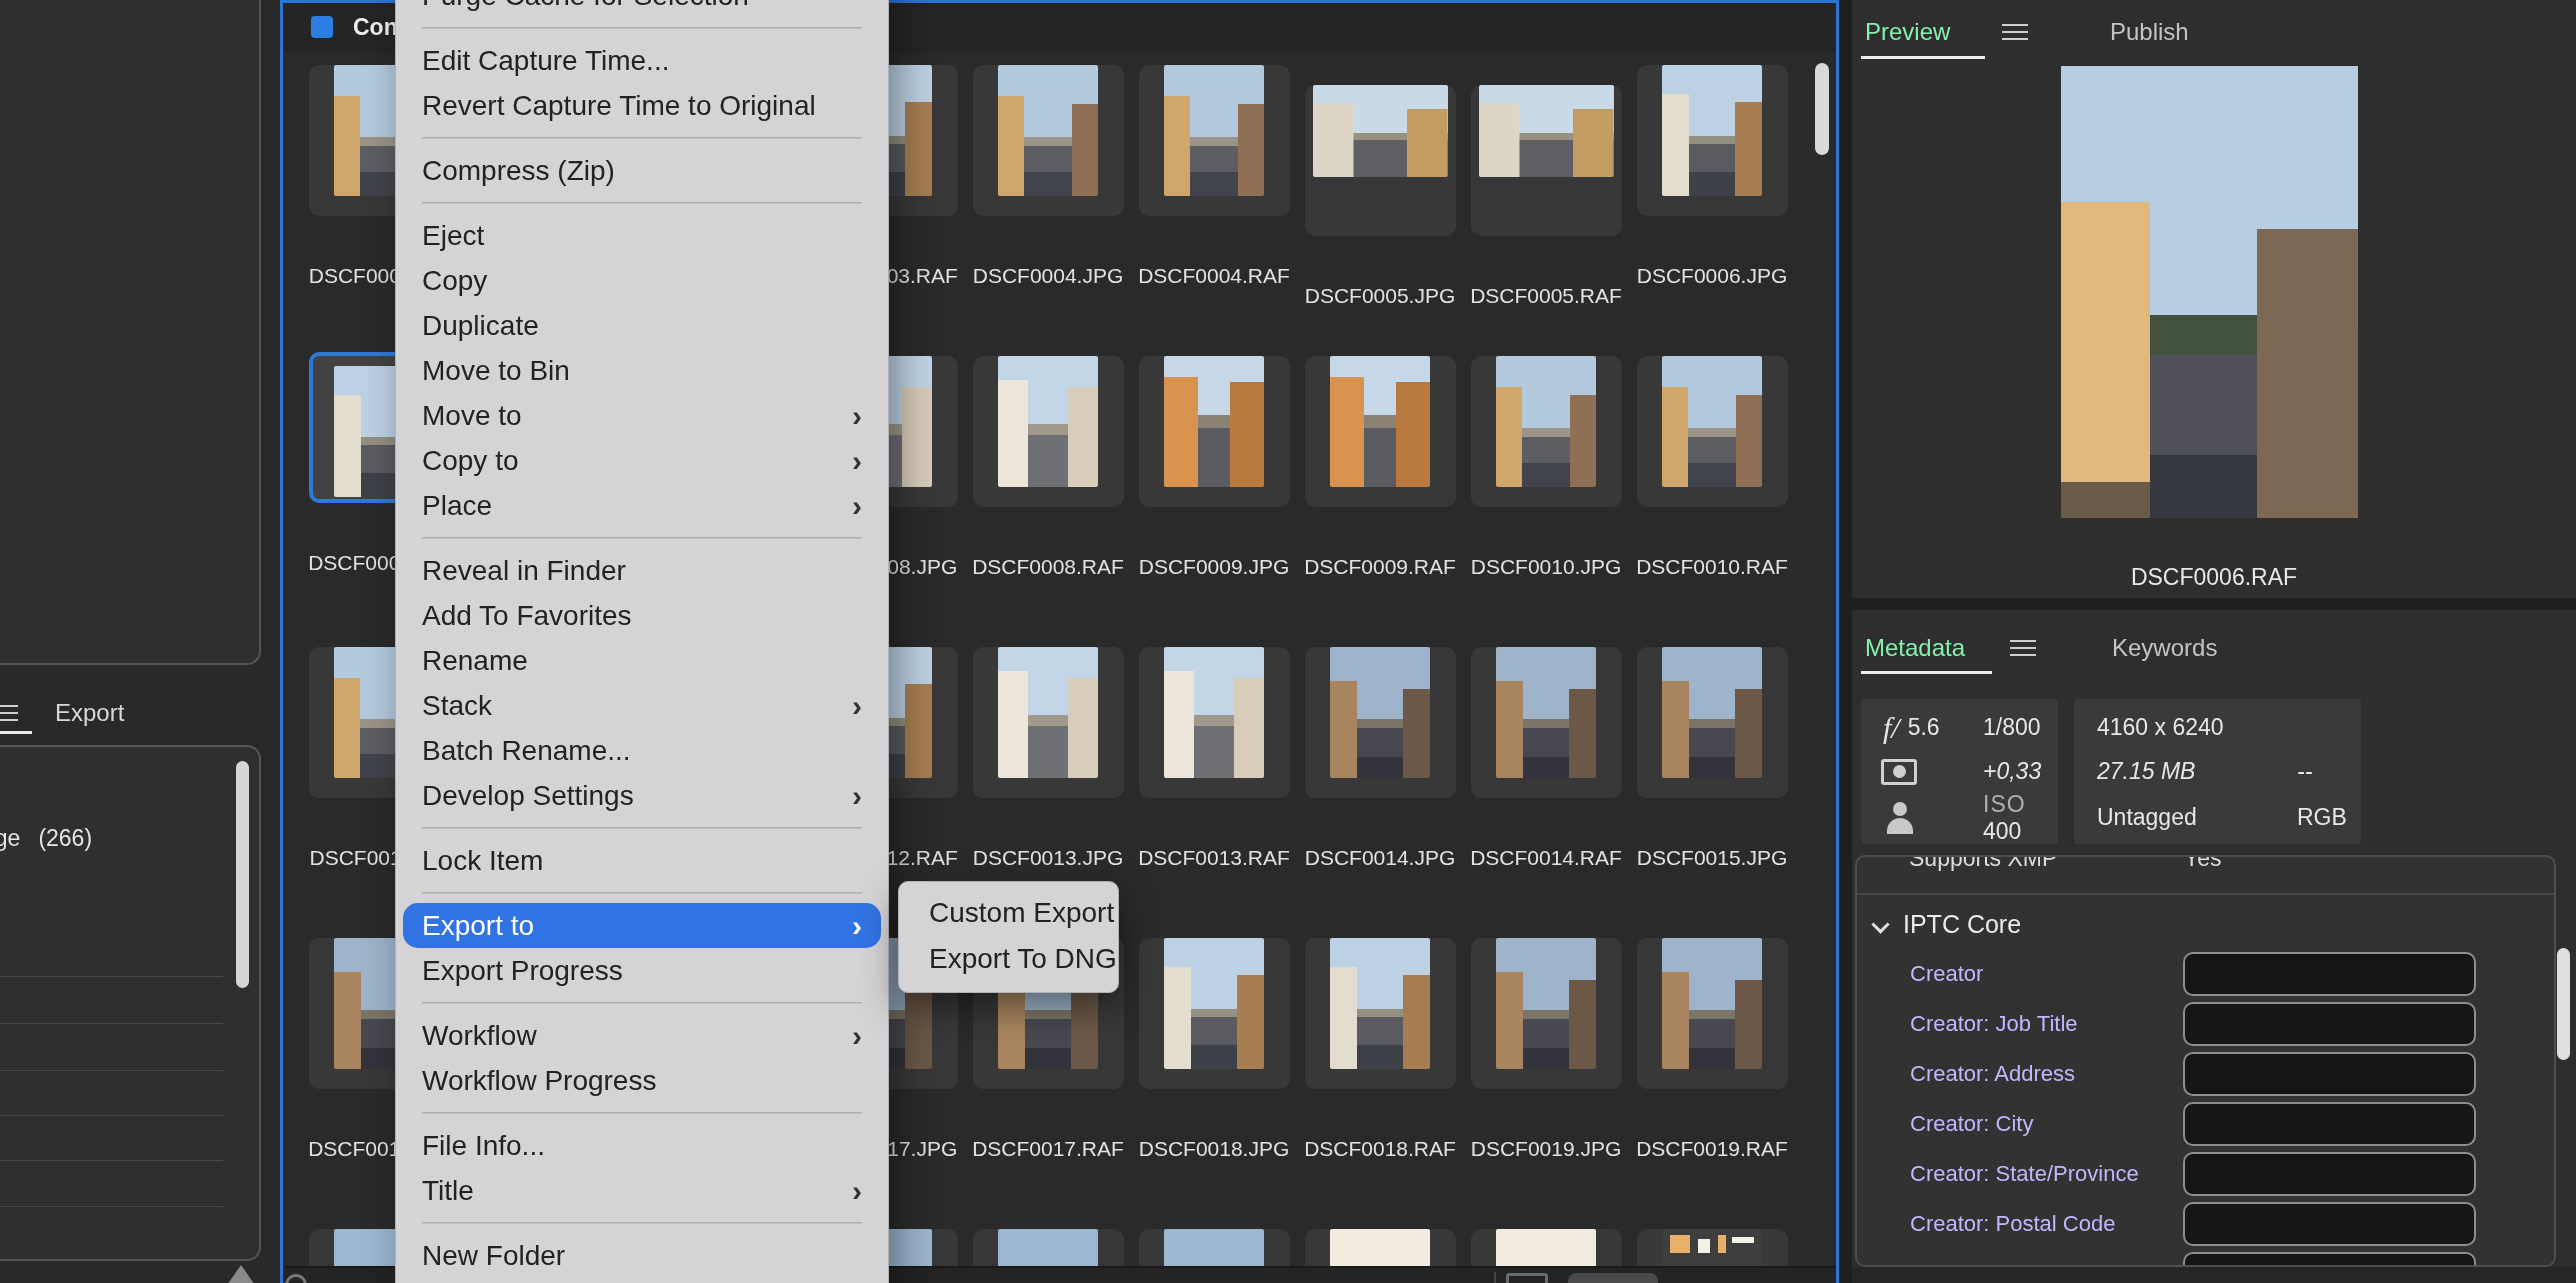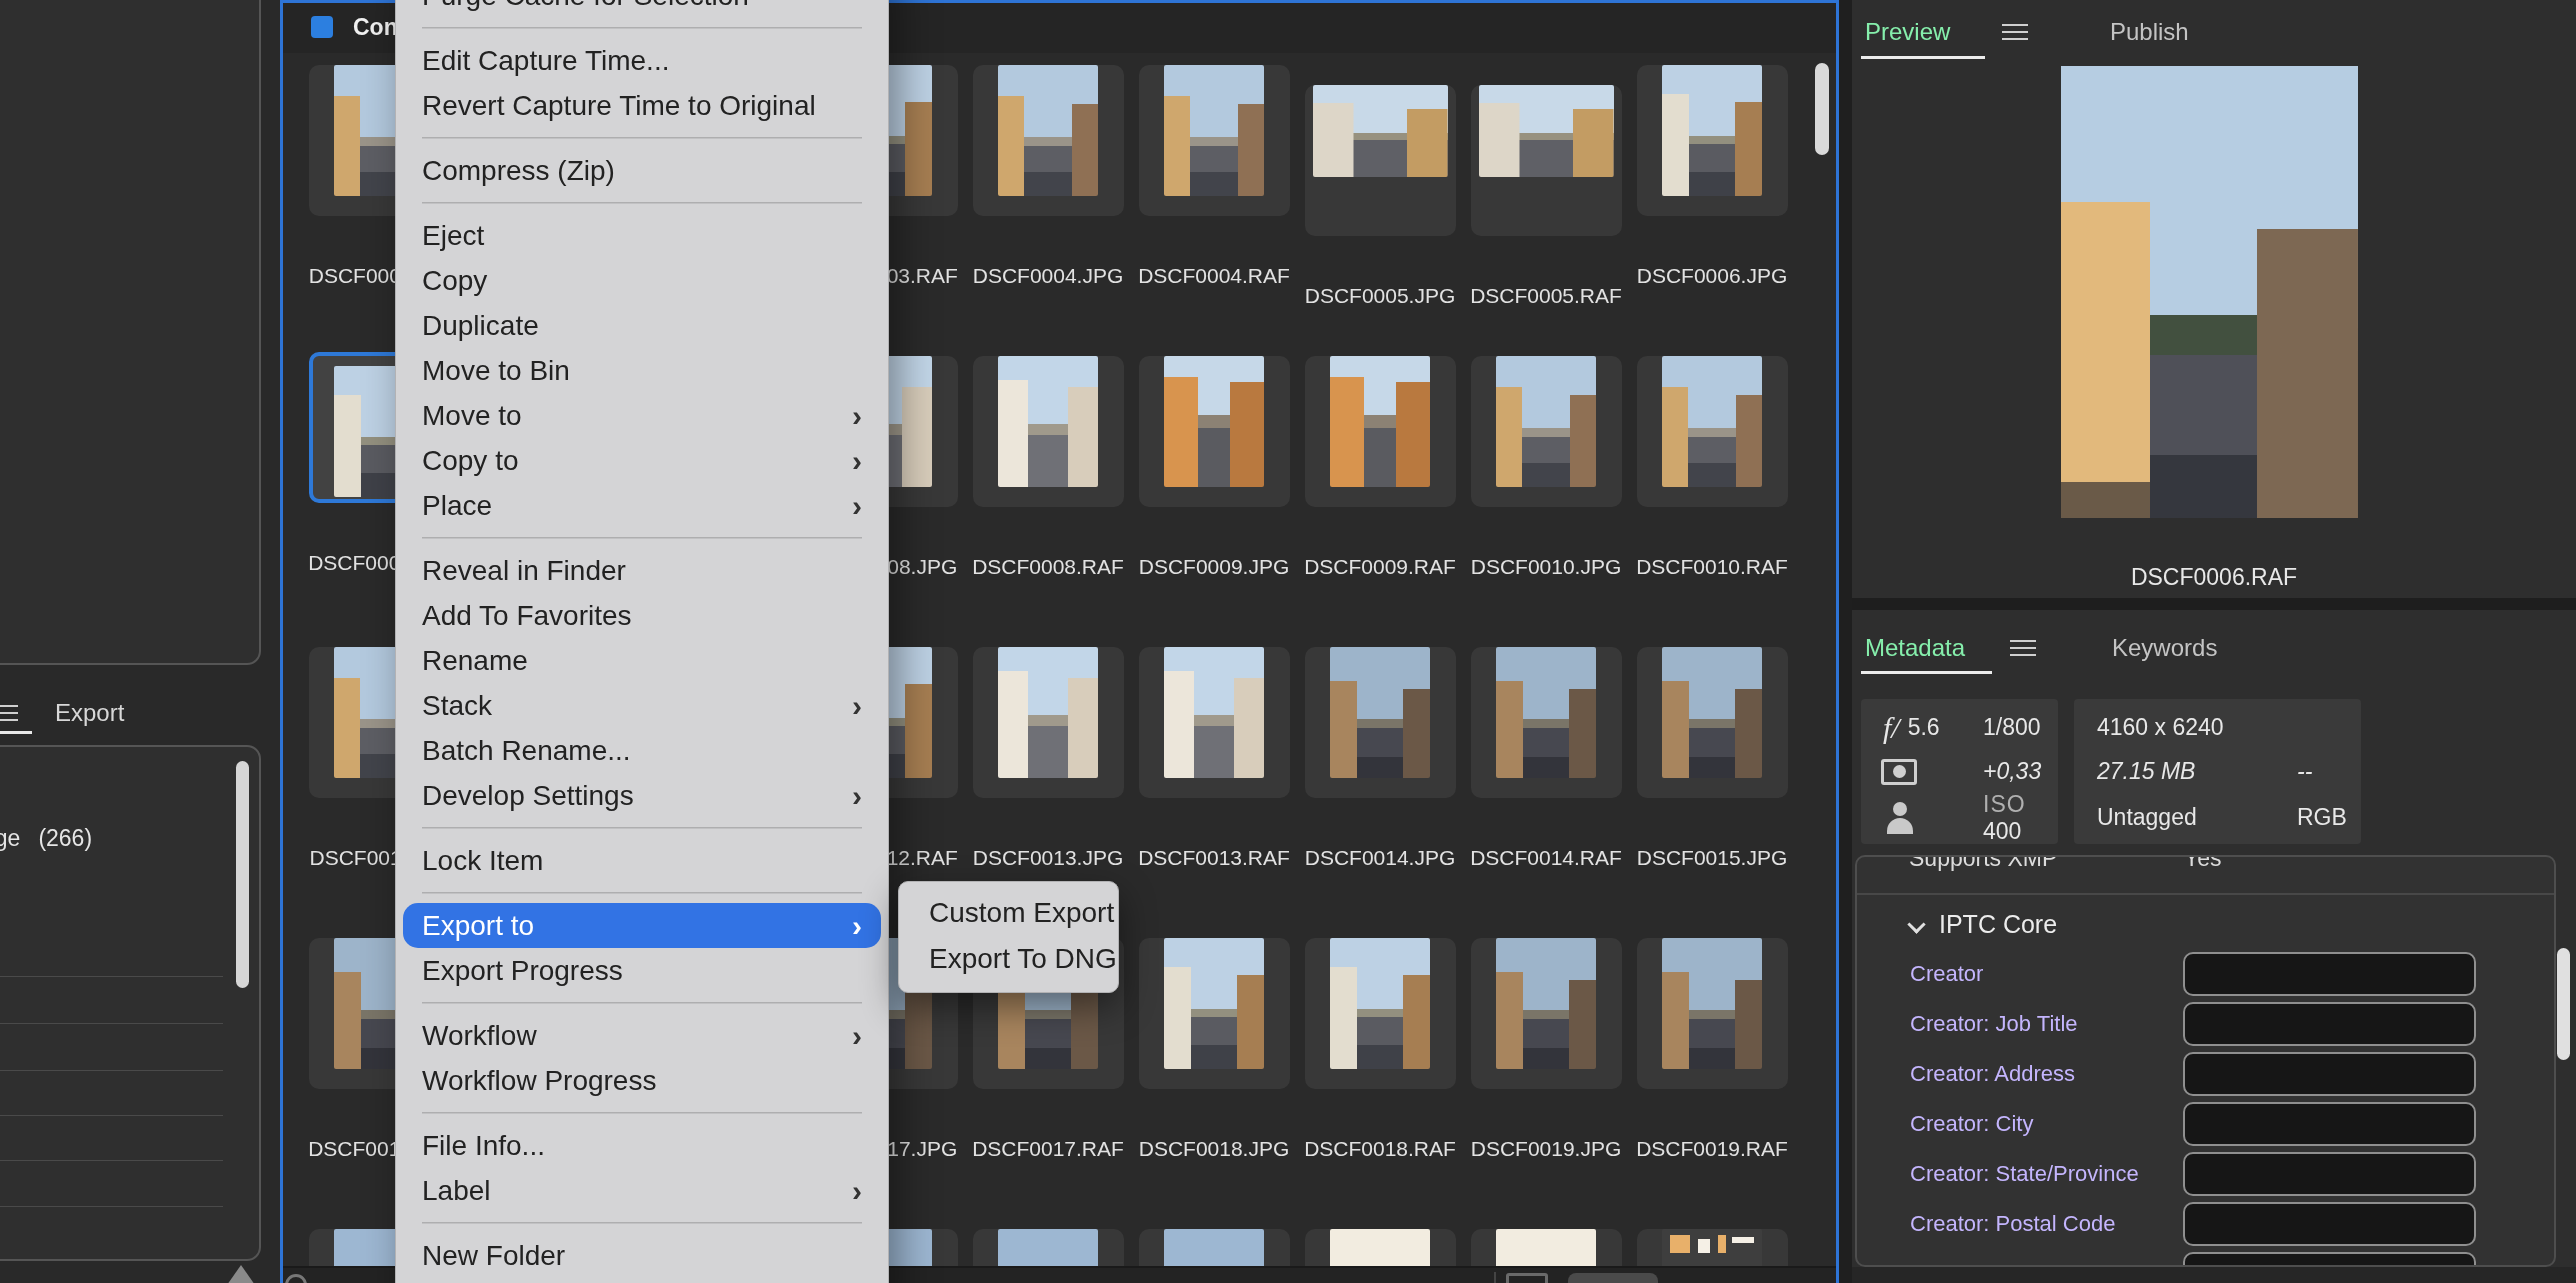--- a/index.html
+++ b/index.html
@@ -136,7 +136,7 @@
   .clip-inner{position:absolute;top:-12px;left:52px;font-size:23px;color:#dcdcdc;}
   .clip-val{position:absolute;top:-12px;left:327px;font-size:23px;color:#dcdcdc;}
   .group-divider{margin-top:22px;height:2px;background:#484848;}
-  .iptc-header{position:relative;height:46px;display:flex;align-items:center;margin-top:6px;padding-left:36px;}
+  .iptc-header{position:relative;height:46px;display:flex;align-items:center;margin-top:6px;}
   .chev-down{width:16px;height:16px;margin-left:16px;position:relative;}
   .chev-down::before{content:"";position:absolute;left:1px;top:2px;width:10px;height:10px;
     border-right:3px solid #e0e0e0;border-bottom:3px solid #e0e0e0;transform:rotate(45deg);}

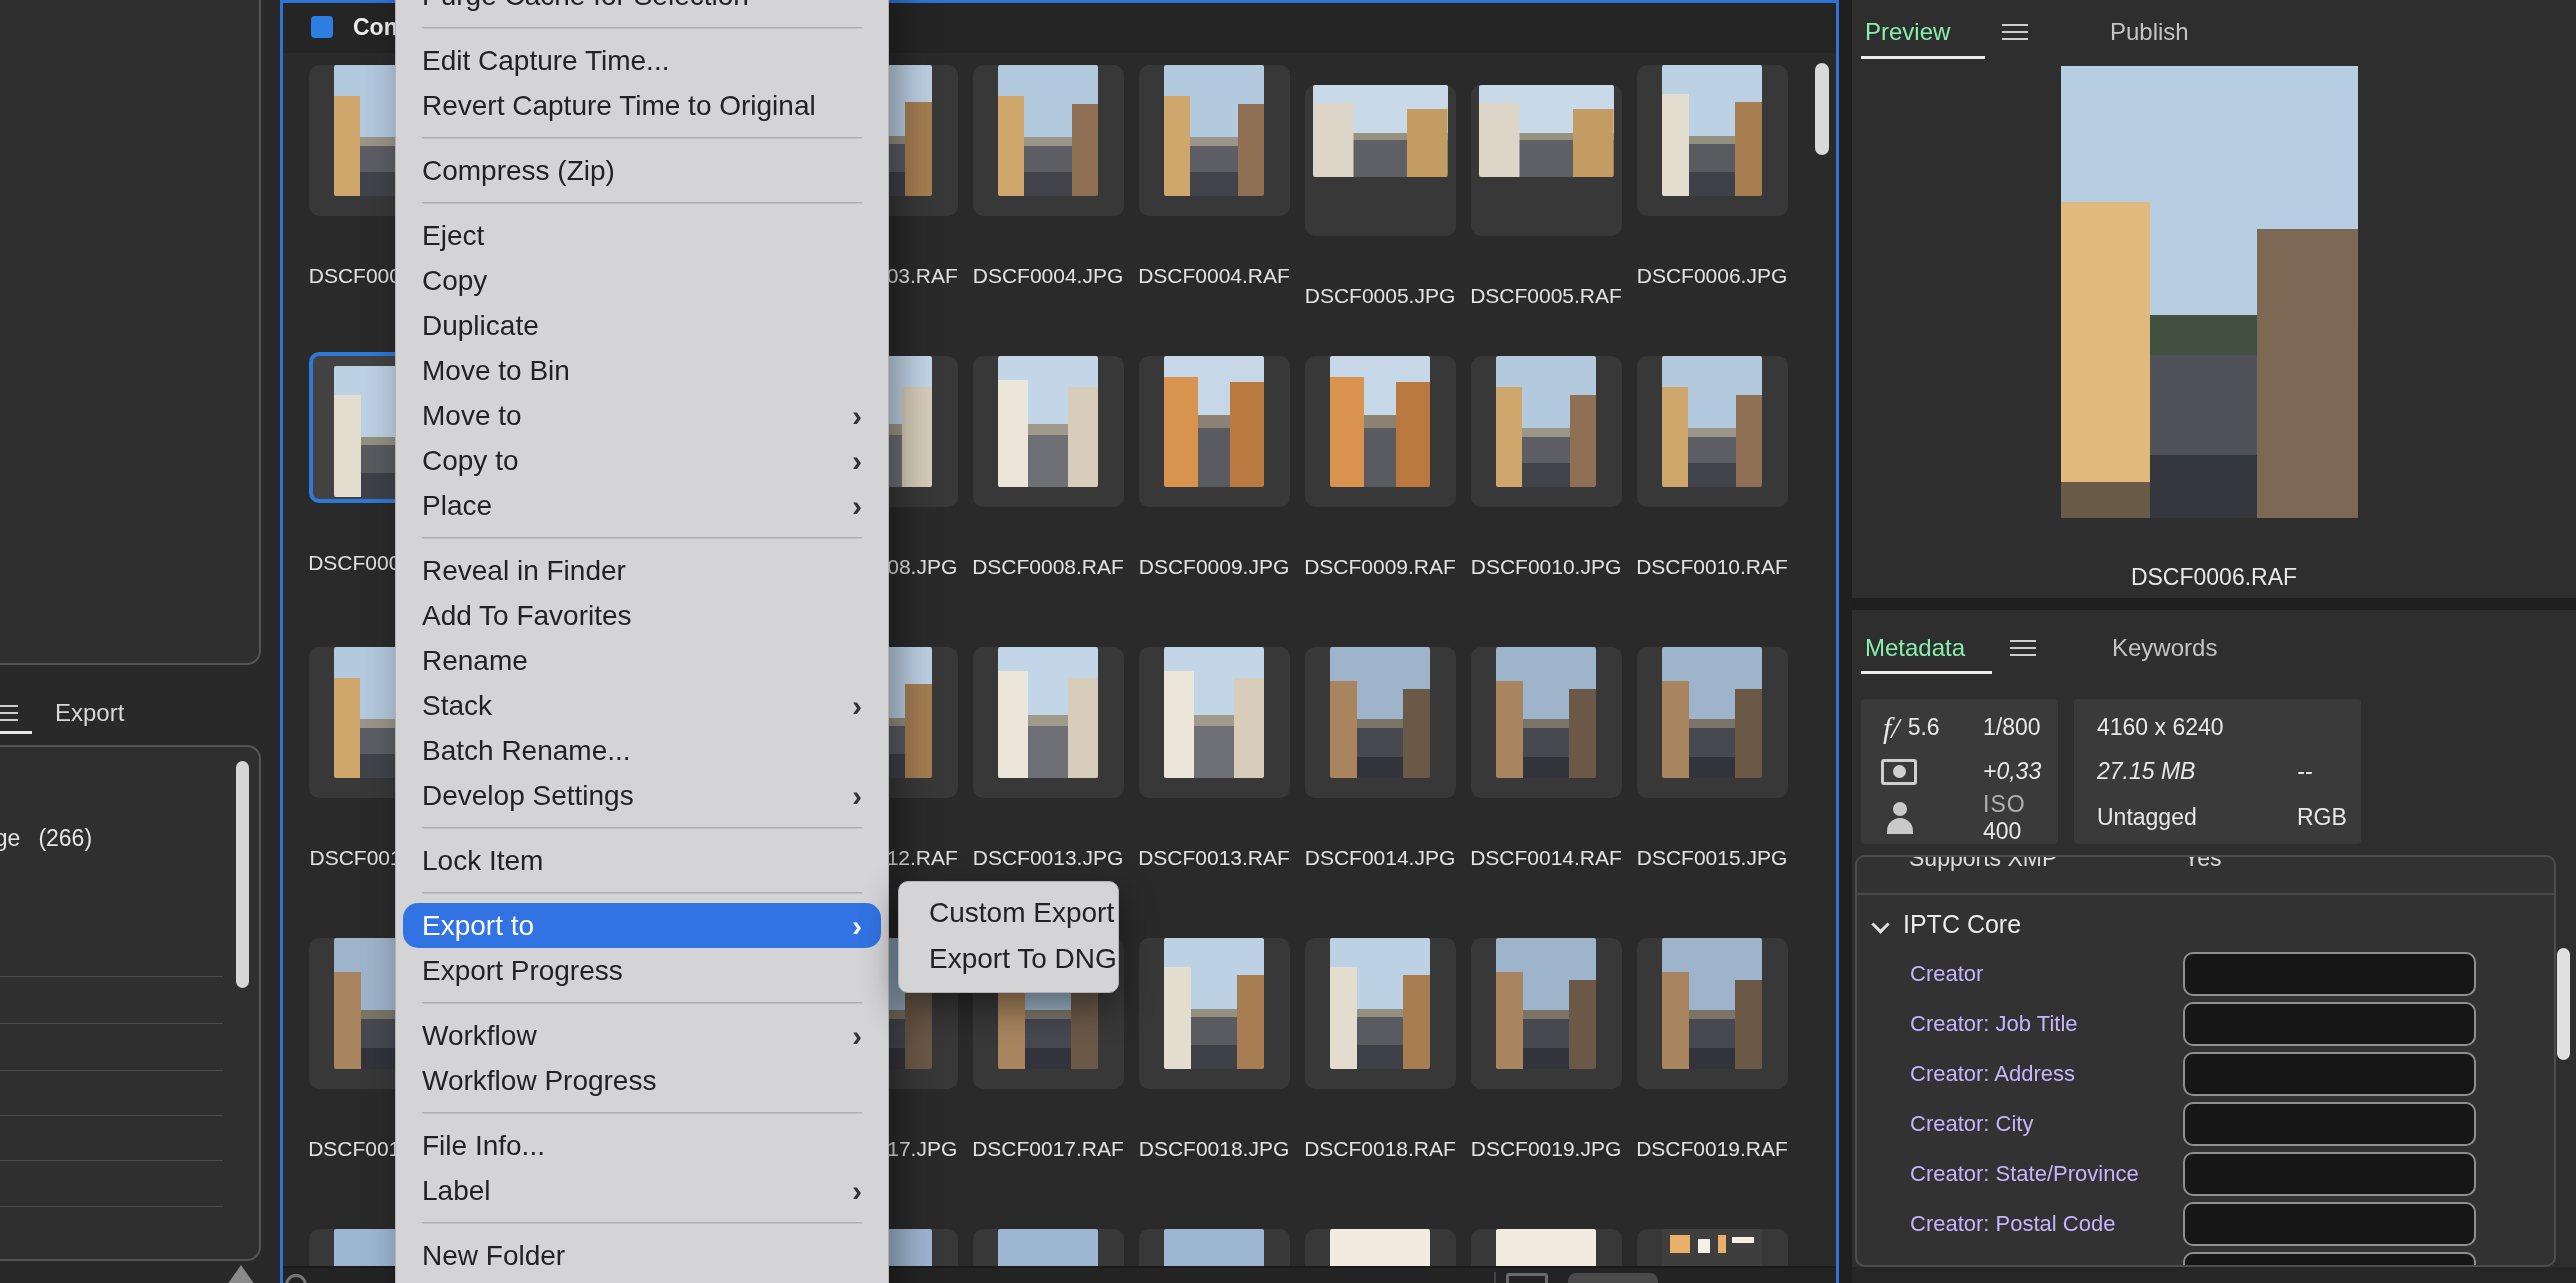--- a/index.html
+++ b/index.html
@@ -609,7 +609,7 @@
 
       </div>
       <div class="mi" data-chev="y">
-        <span class="mi-label">Label</span>
+        <span class="mi-label">Title</span>
         <span class="mi-chev">›</span>
       </div>
       <div class="mi" data-type="sep">

